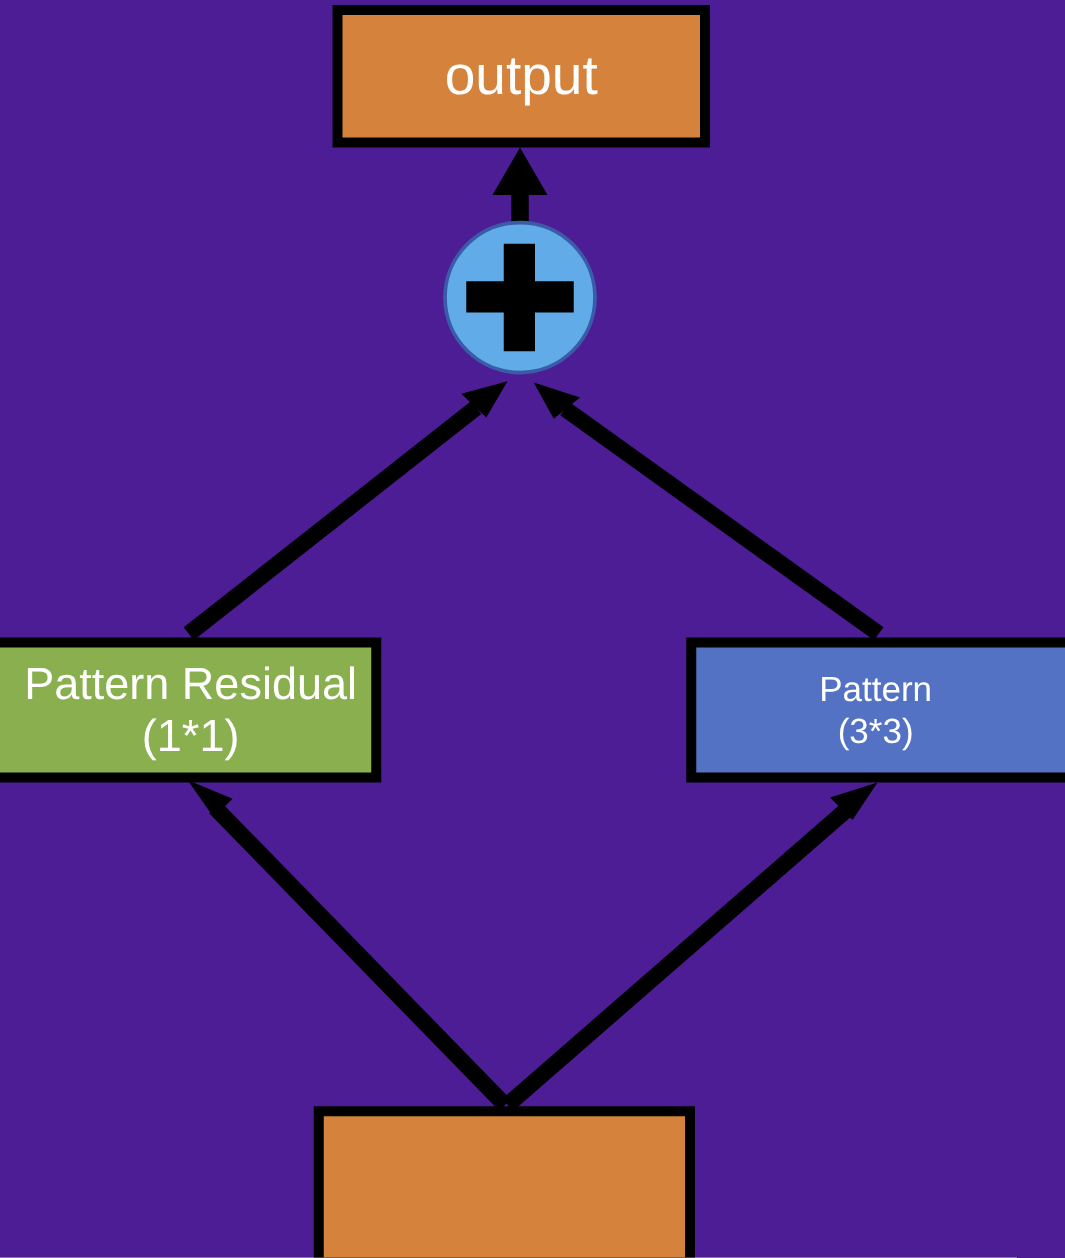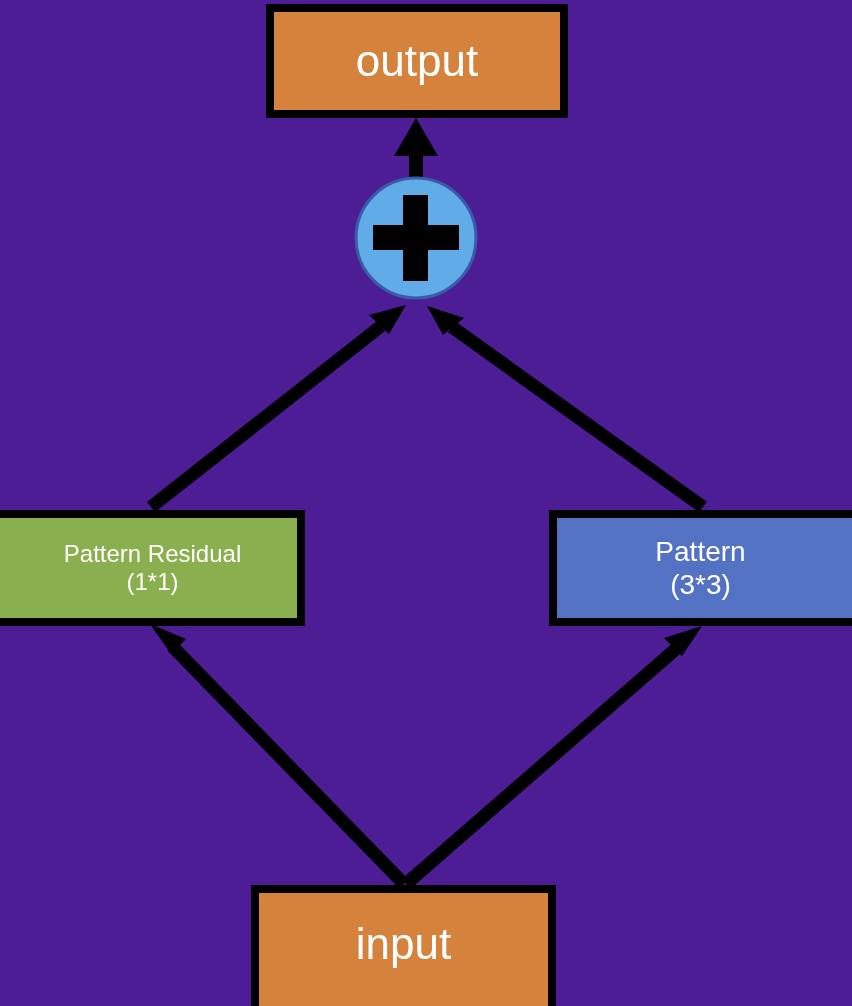--- a/index.html
+++ b/index.html
@@ -50,7 +50,7 @@
   }
   .label-green {
     left: 0px; top: 510px; width: 305px; height: 116px;
-    font-size: 24px;
+    font-size: 36px;
   }
   .label-blue {
     left: 549px; top: 510px; width: 303px; height: 116px;

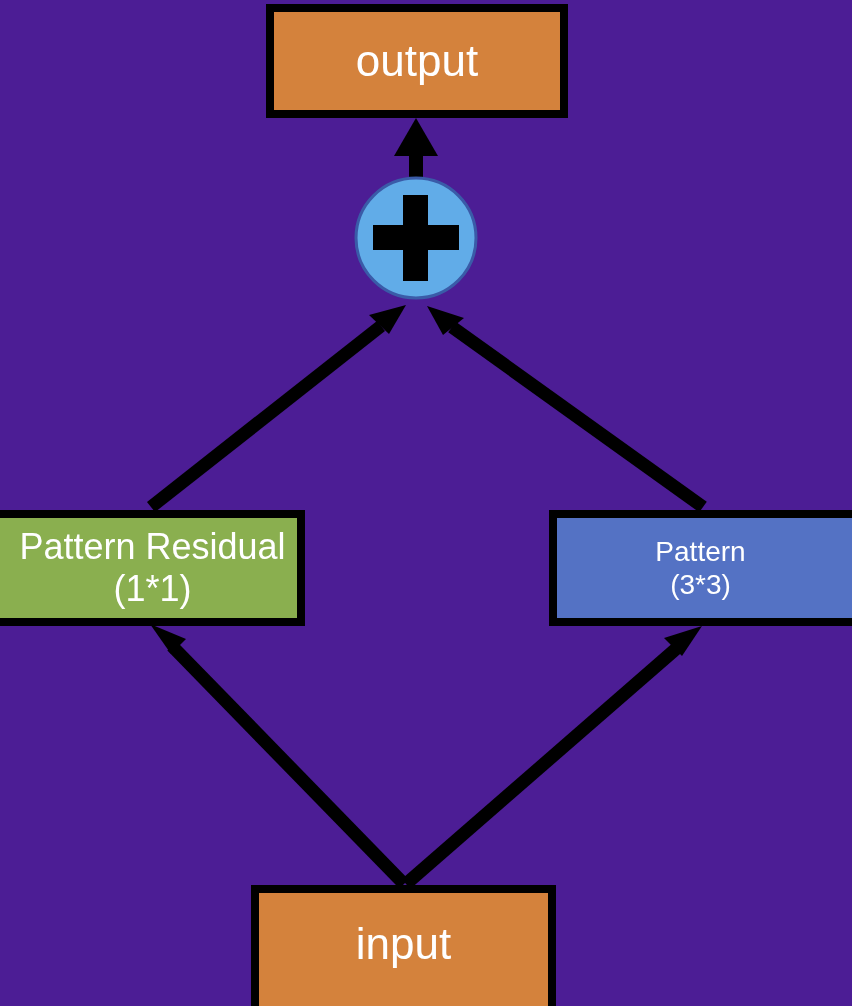--- a/index.html
+++ b/index.html
@@ -120,9 +120,6 @@
     <span class="label-line">(3*3)</span>
   </div>
 
-  <div class="node-label label-input">
-    <span class="label-line">input</span>
-  </div>
 
 </div>
 

